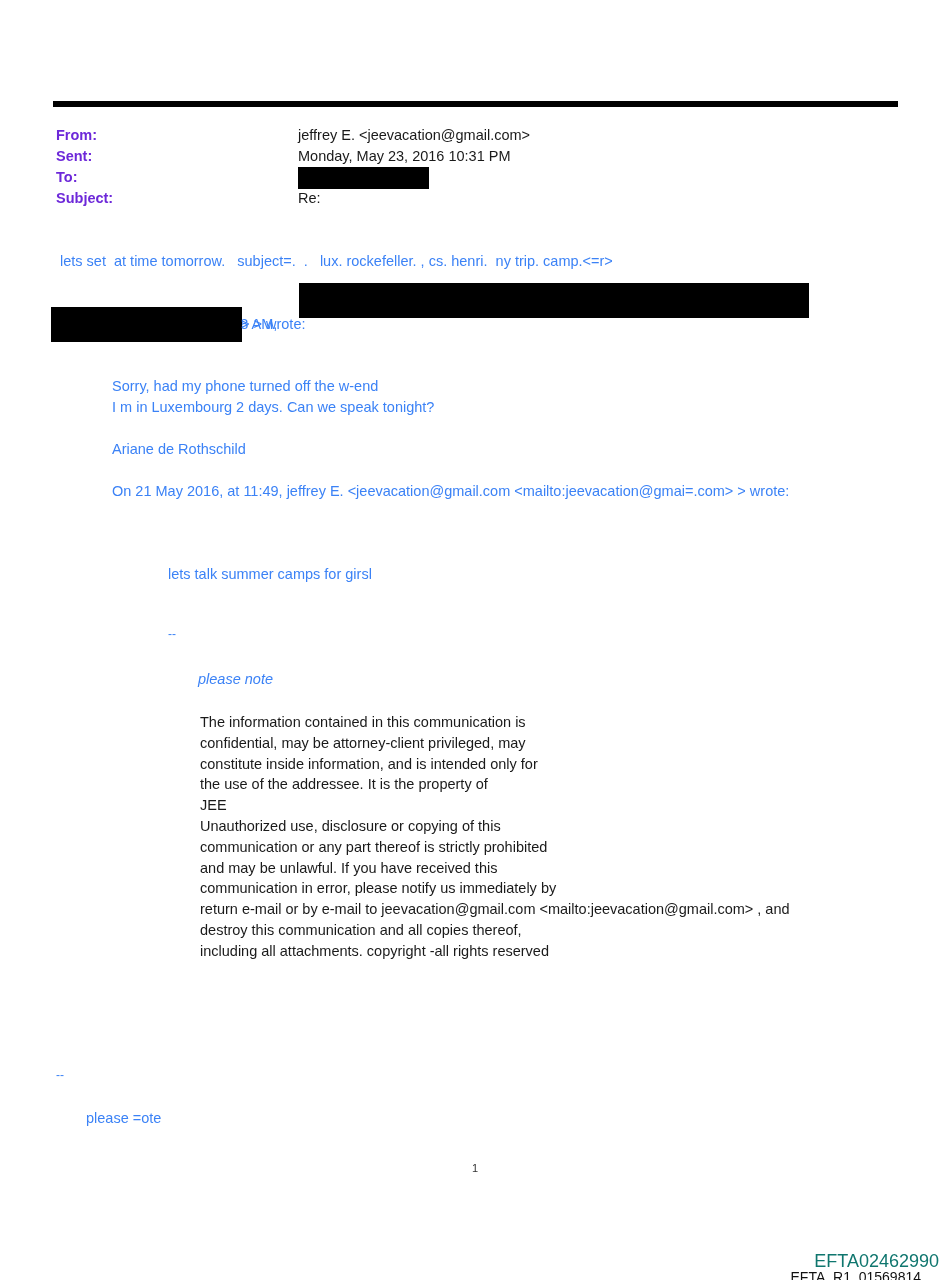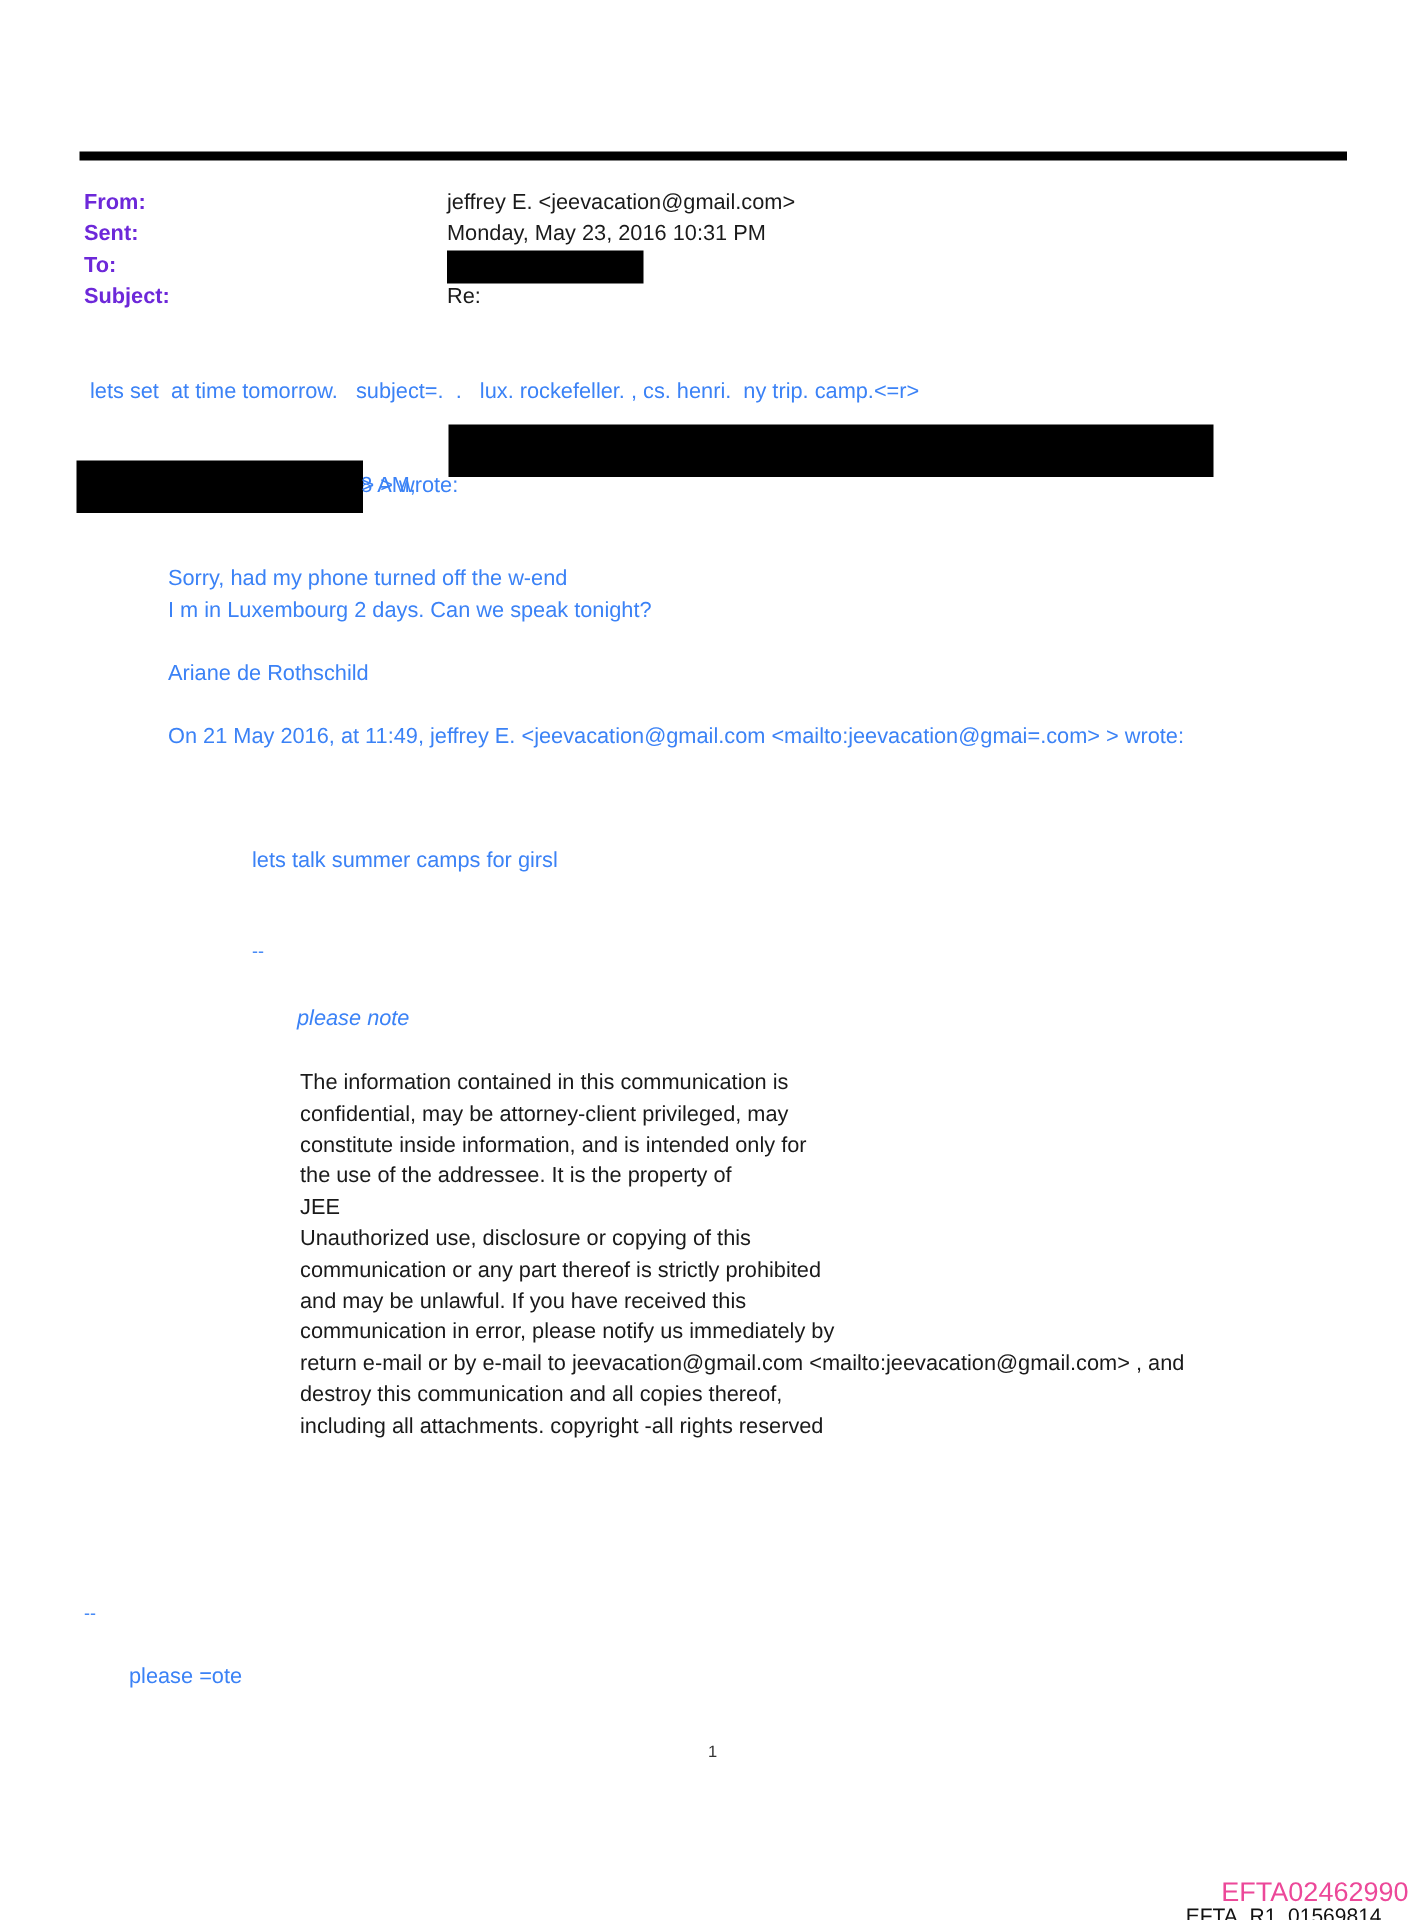--- a/index.html
+++ b/index.html
@@ -76,7 +76,7 @@
     right: 12px;
     top: 1251px;
     font-size: 18px;
-    color: #ec4899;
+    color: #0f766e;
   }
 </style>
 </head>

